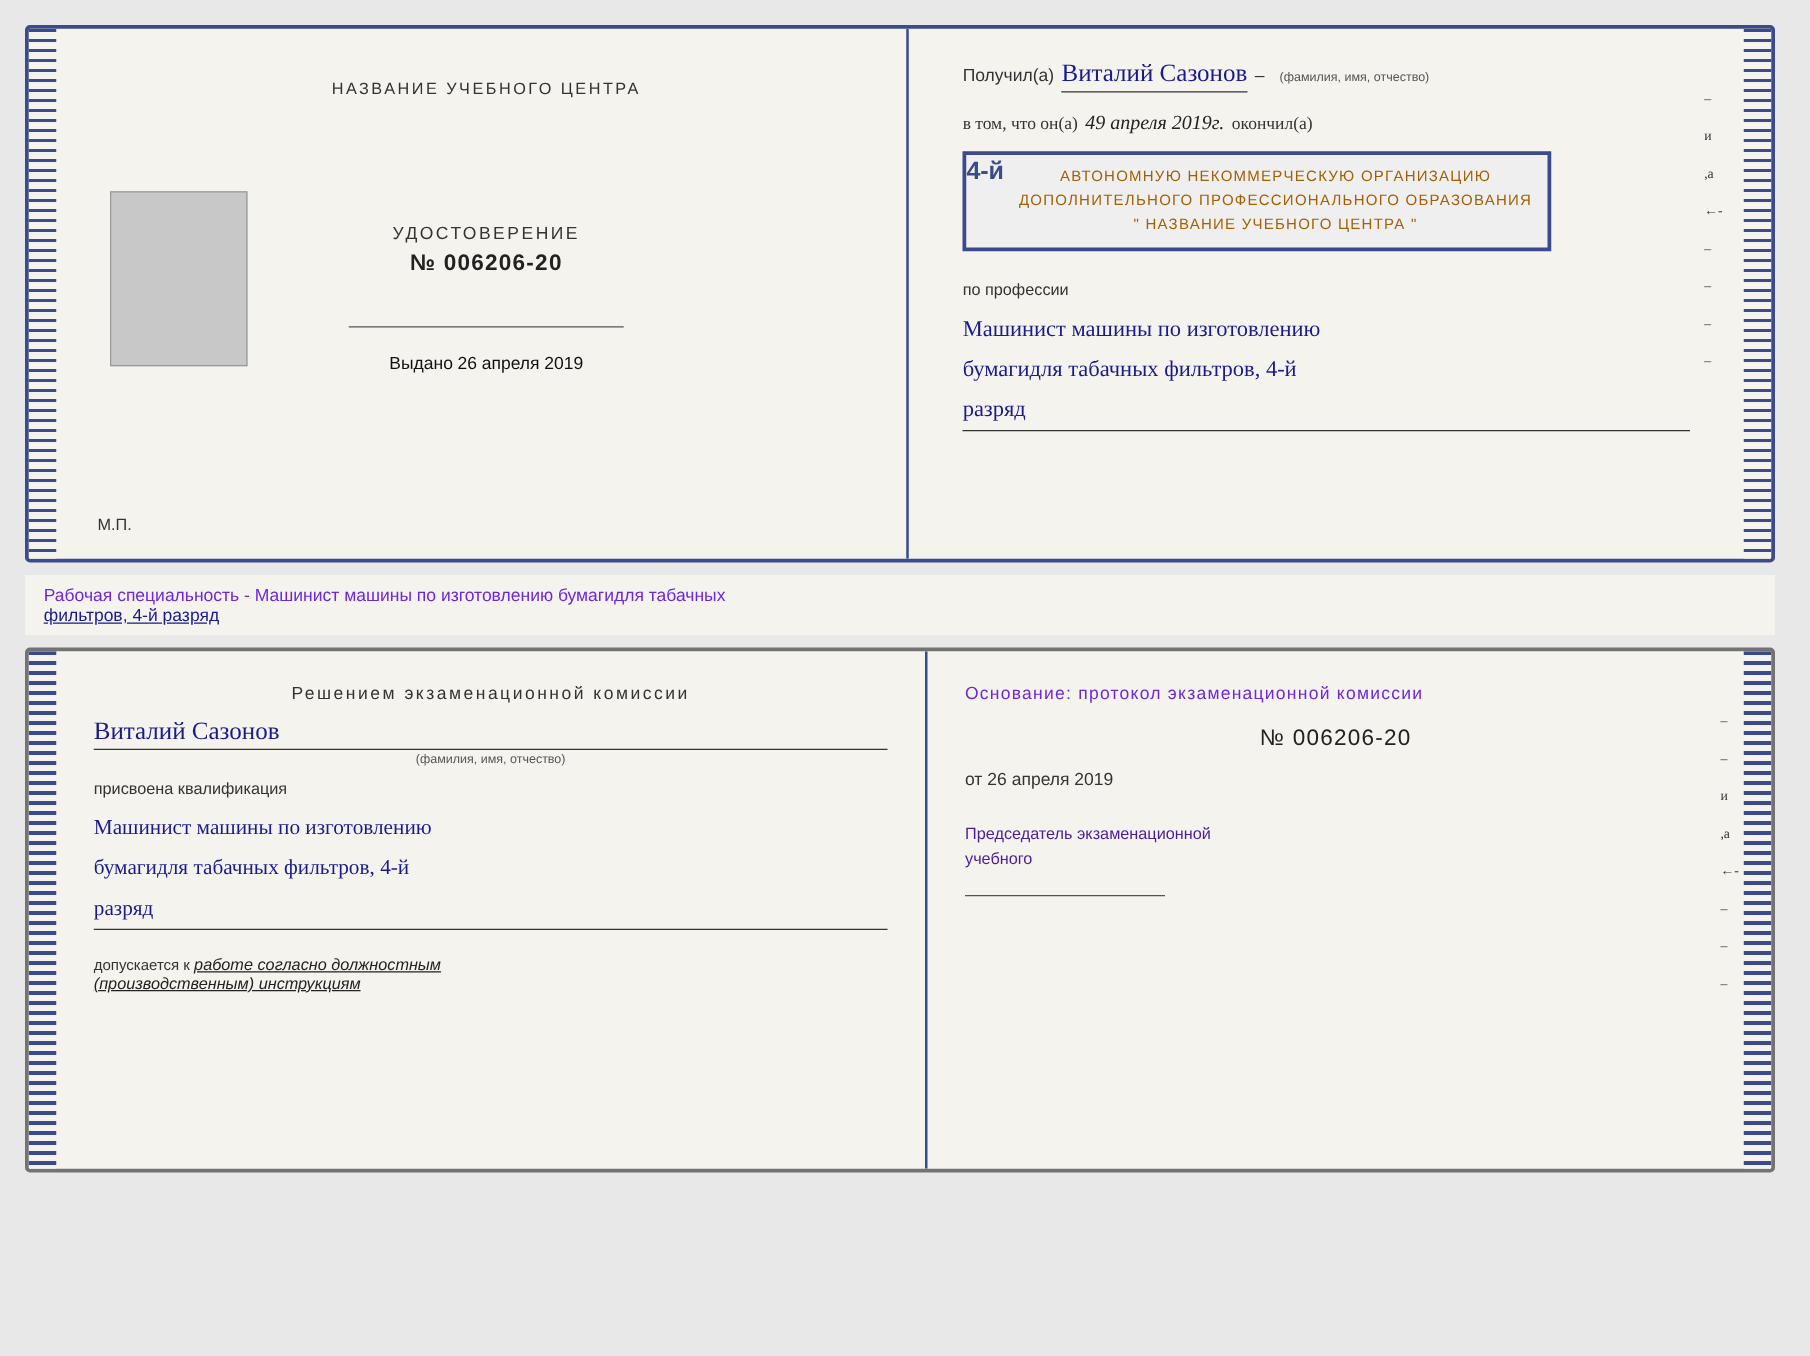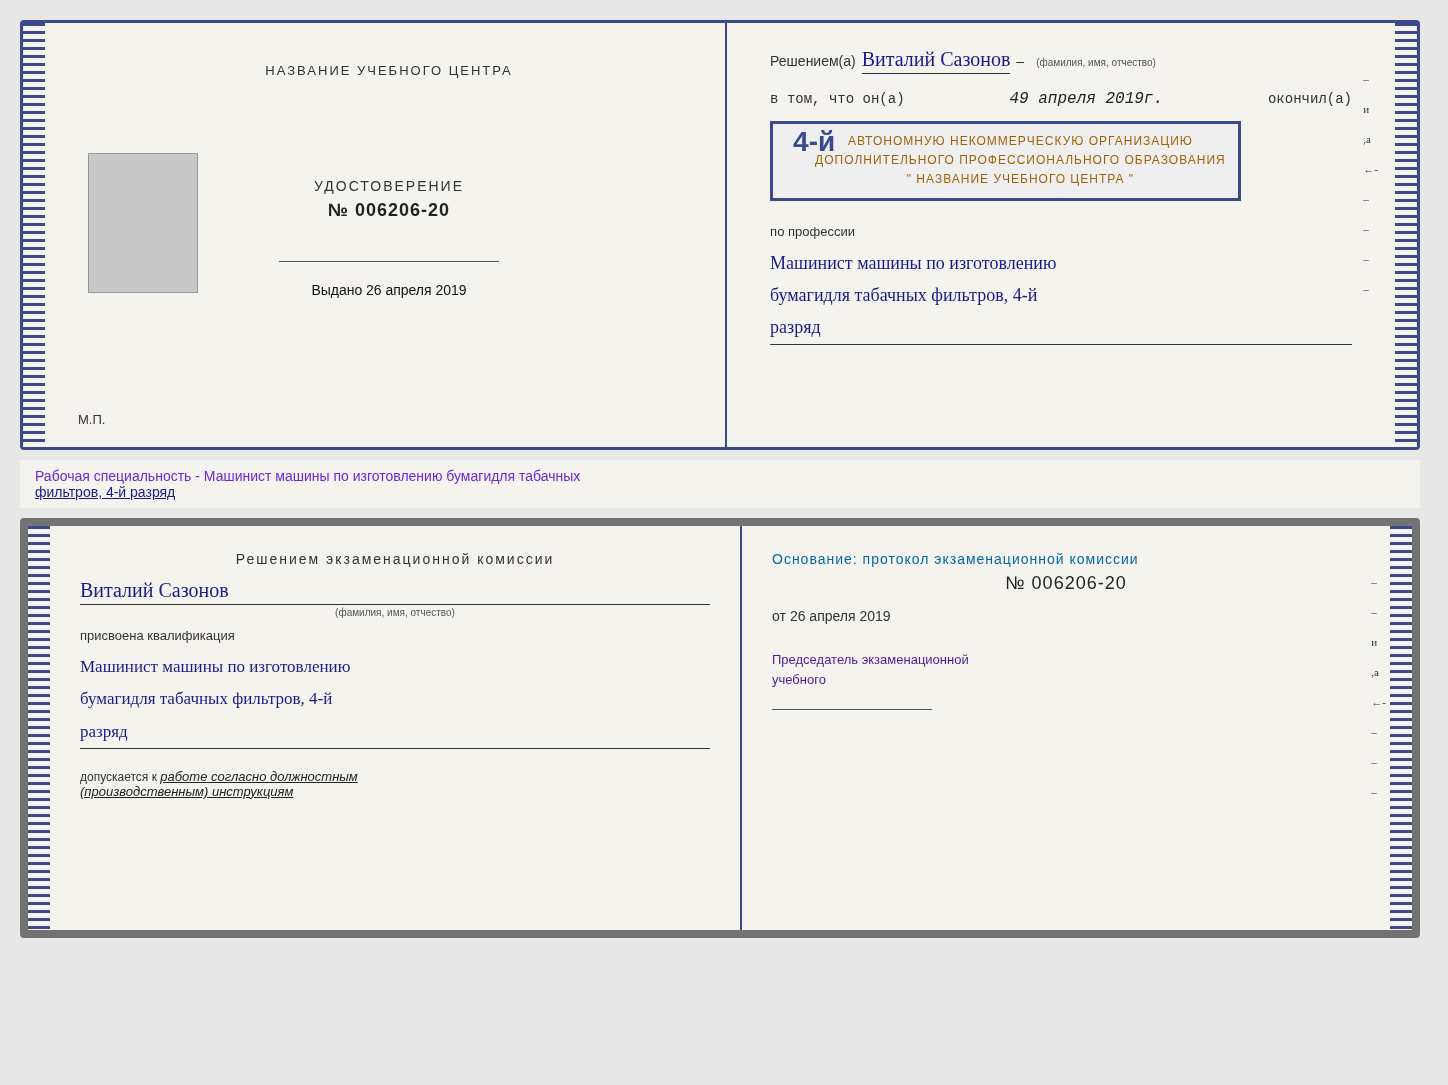--- a/index.html
+++ b/index.html
@@ -427,7 +427,7 @@
 
     <div class="cert-right">
       <div class="cert-right-line1">
-        <span>Решением(а)</span>
+        <span>Получил(а)</span>
         <span class="cert-handwritten-name">Виталий Сазонов</span>
         <span>–</span>
         <br>

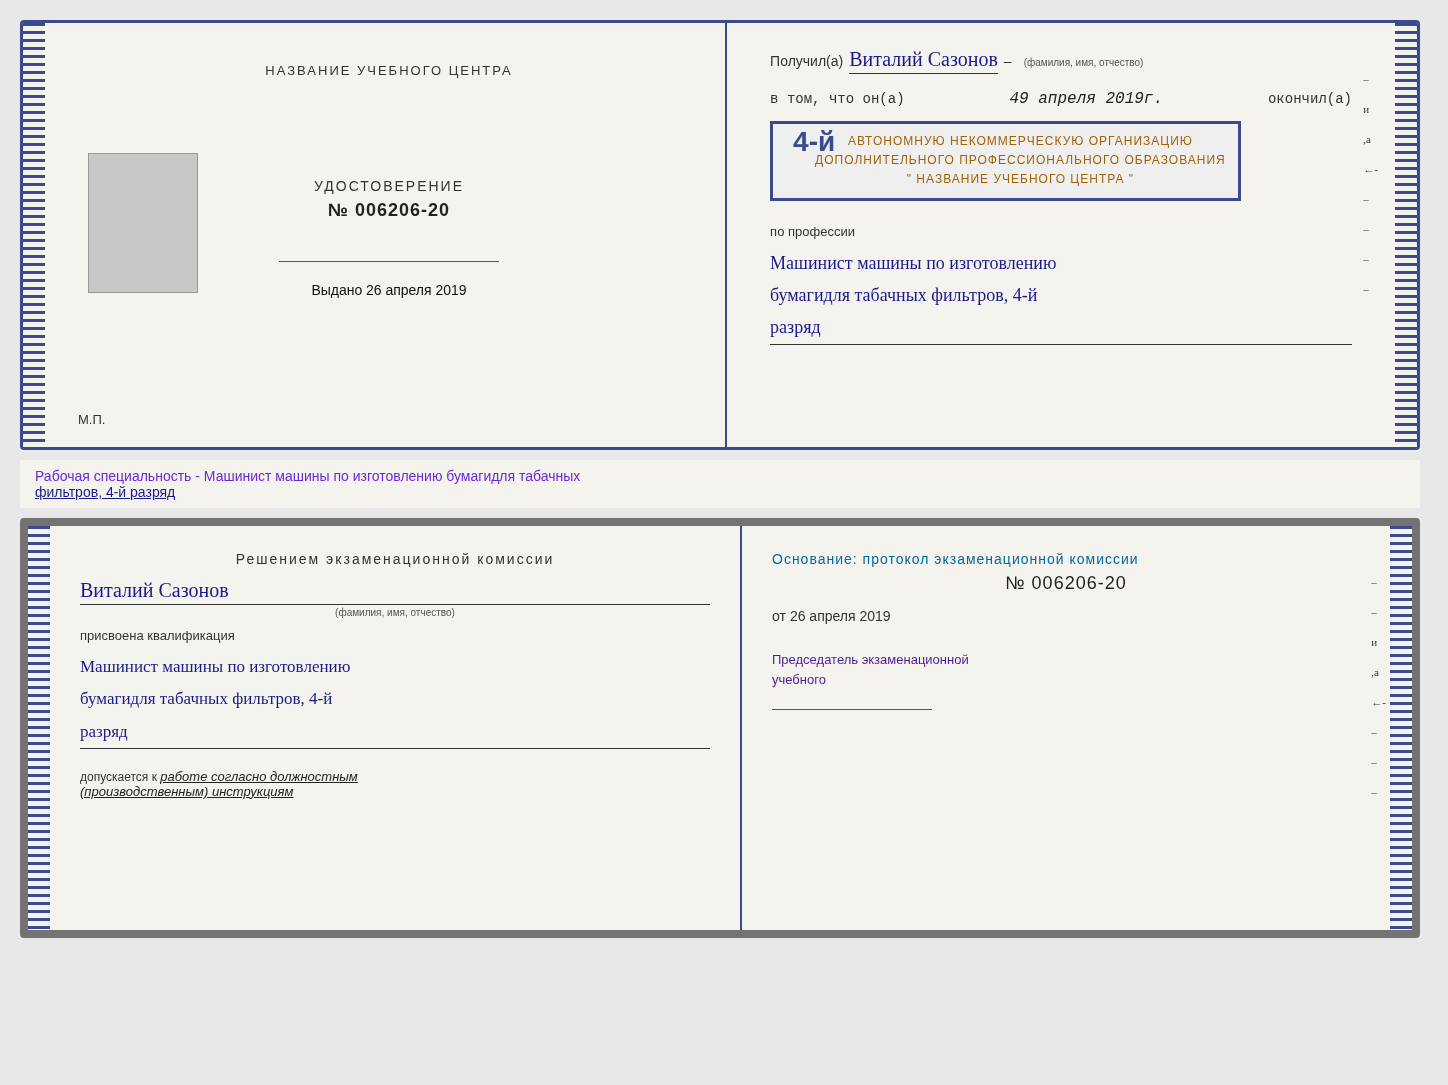--- a/index.html
+++ b/index.html
@@ -146,13 +146,12 @@
     .cert-right-line2 {
       font-size: 14px;
       color: #333;
-      font-family: Liberation Mono, monospace;
+      font-family: Liberation Serif, serif;
       display: flex;
       align-items: baseline;
       gap: 6px;
       flex-wrap: wrap;
       margin-top: 8px;
-      justify-content: space-between;
     }
 
     .cert-handwritten-date {

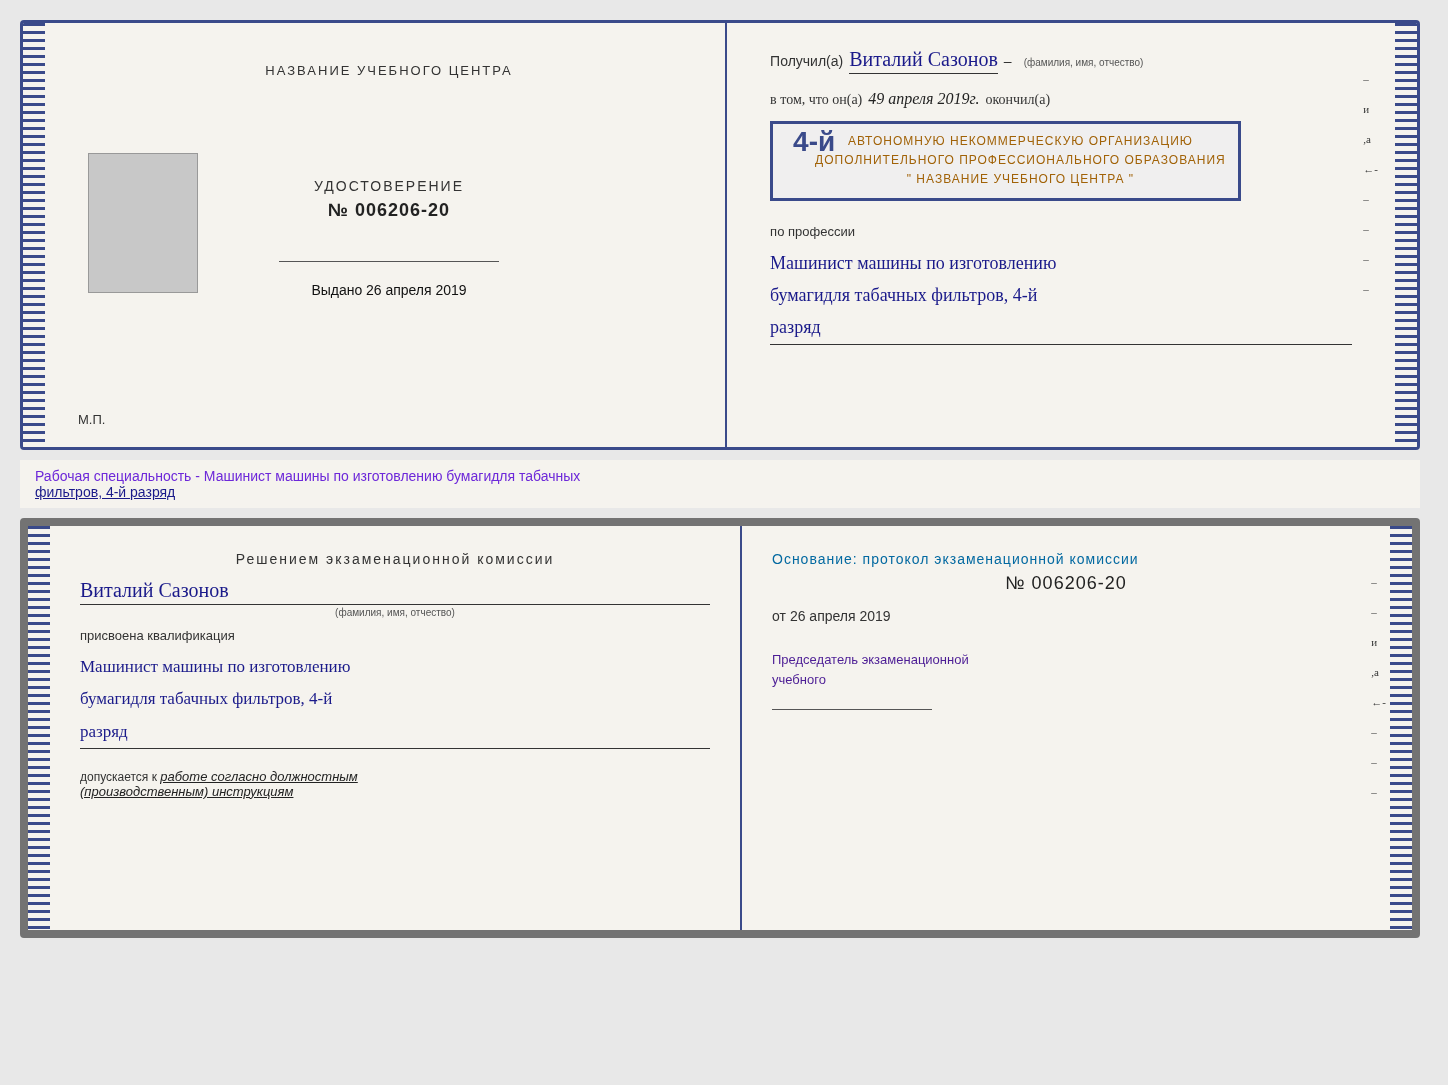--- a/index.html
+++ b/index.html
@@ -184,12 +184,12 @@
     }
 
     .cert-stamp-number {
-      font-size: 28px;
+      font-size: 20px;
       color: #3a4a8a;
       font-weight: bold;
       position: absolute;
       top: 2px;
-      left: 20px;
+      left: 0;
       font-family: Arial, sans-serif;
     }
 

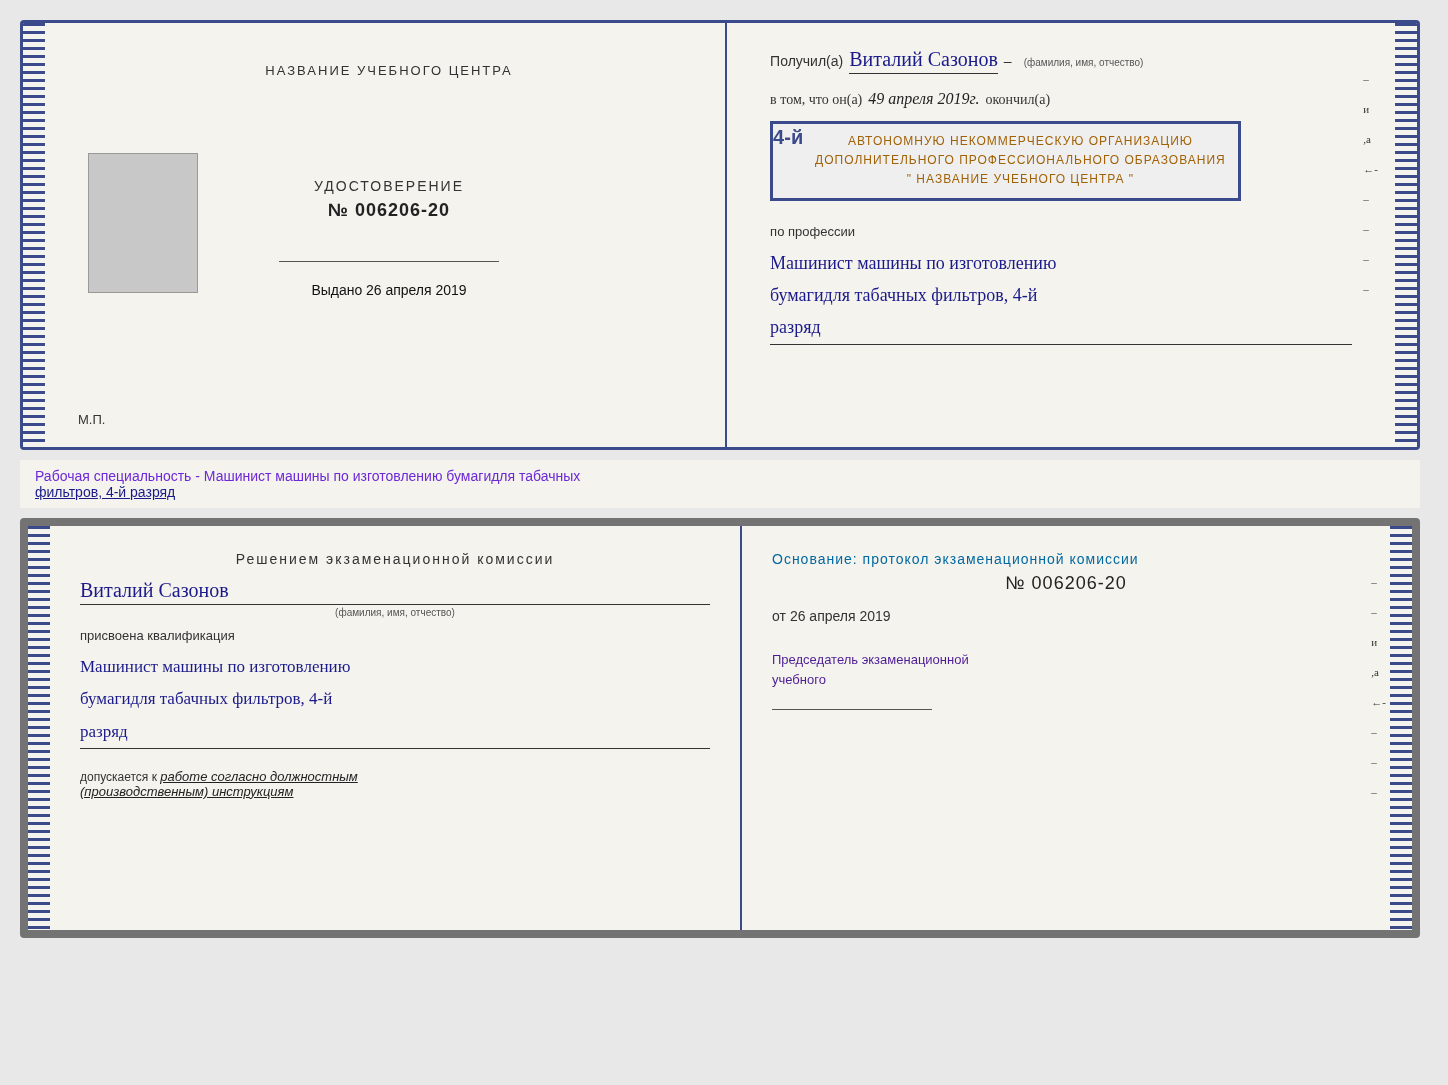--- a/index.html
+++ b/index.html
@@ -248,7 +248,7 @@
     .bottom-book {
       display: flex;
       background: #f5f3ee;
-      border: 8px solid #737373;
+      border: 3px solid #737373;
       border-radius: 4px;
       width: 1400px;
       min-height: 420px;

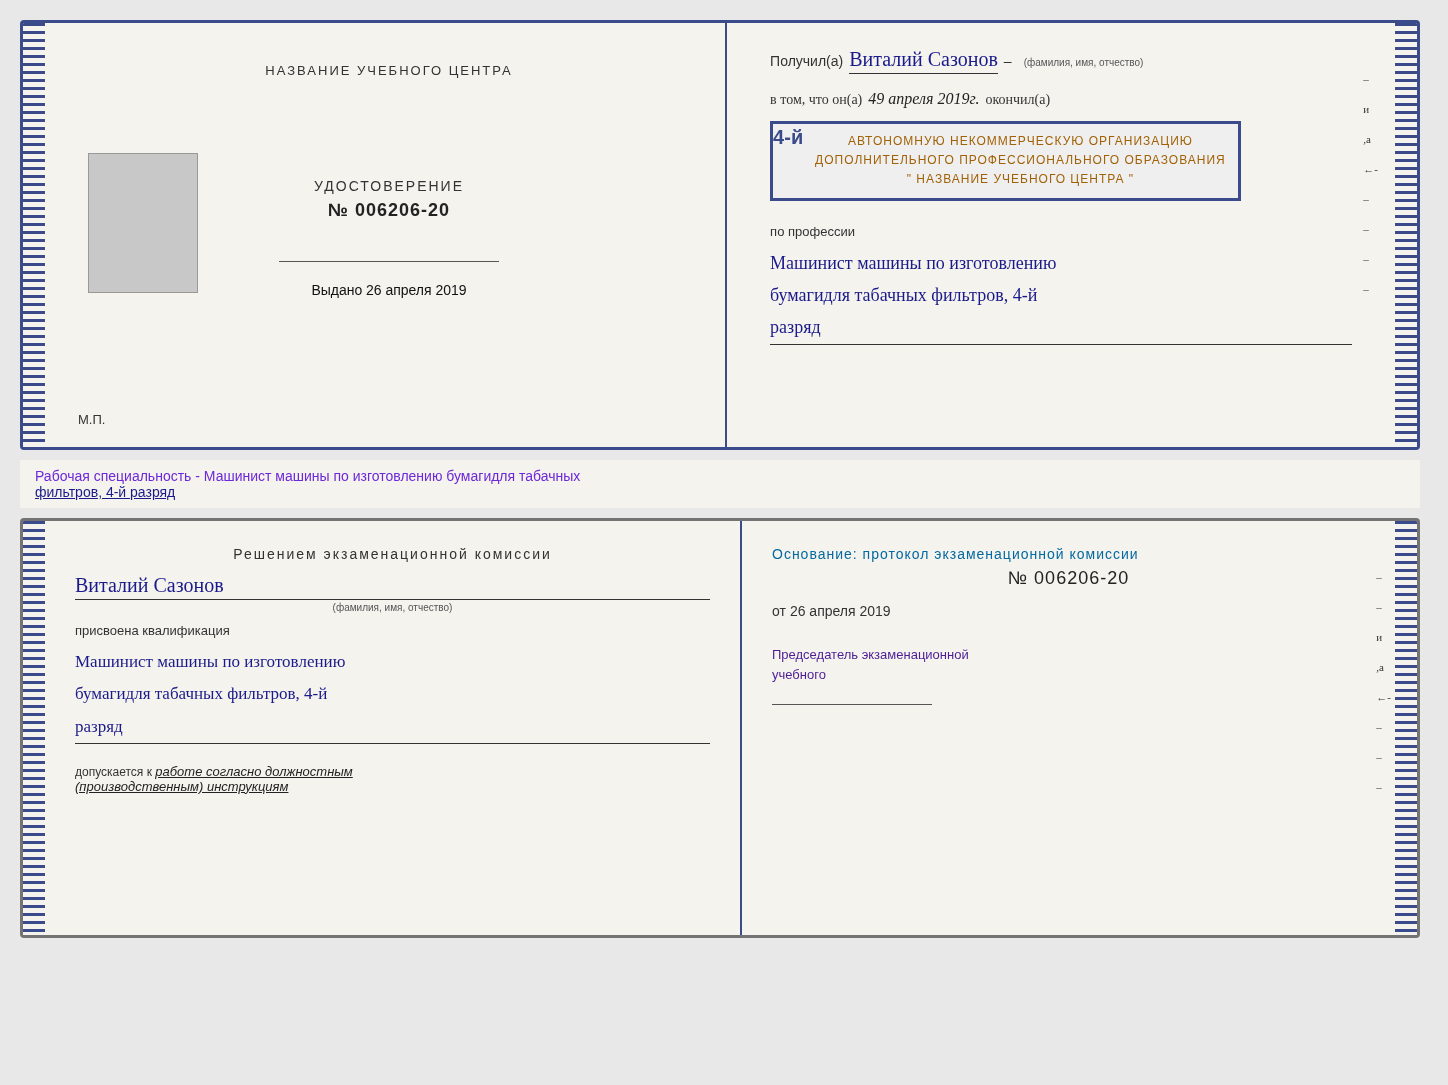--- a/index.html
+++ b/index.html
@@ -332,9 +332,9 @@
     .bottom-right-title {
       font-size: 14px;
       letter-spacing: 1px;
-      color: #0369a1;
-      font-family: Arial, sans-serif;
-      margin-bottom: 0;
+      color: #6d28d9;
+      font-family: Arial, sans-serif;
+      margin-bottom: 12px;
     }
 
     .bottom-right-number {

